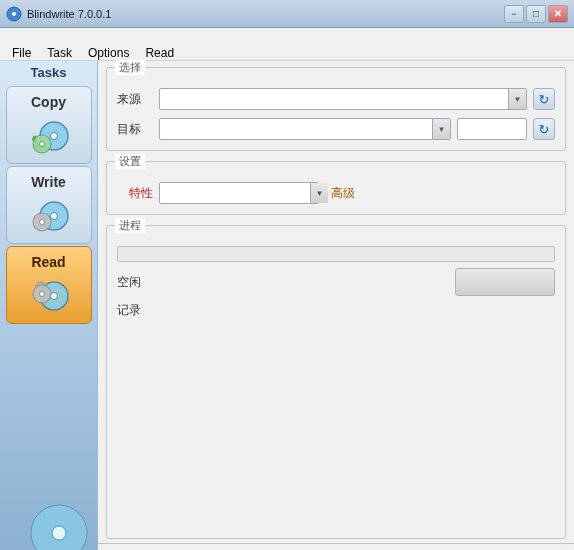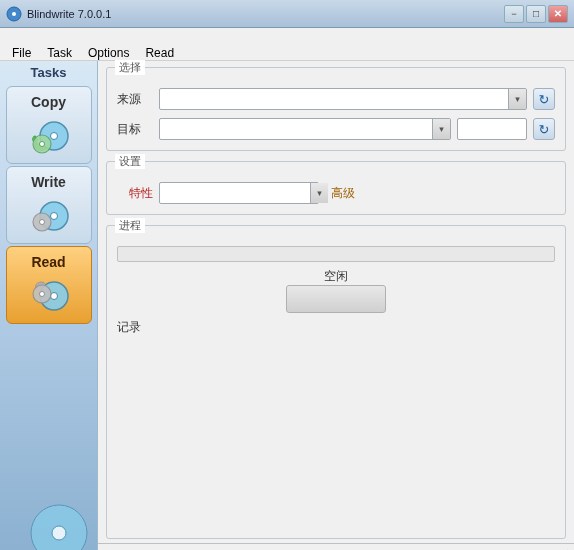--- a/index.html
+++ b/index.html
@@ -255,7 +255,6 @@
       align-items: center;
       justify-content: space-between;
       margin-top: 4px;
-      flex-direction: column;
     }
     .status-label {
       font-size: 12px;

